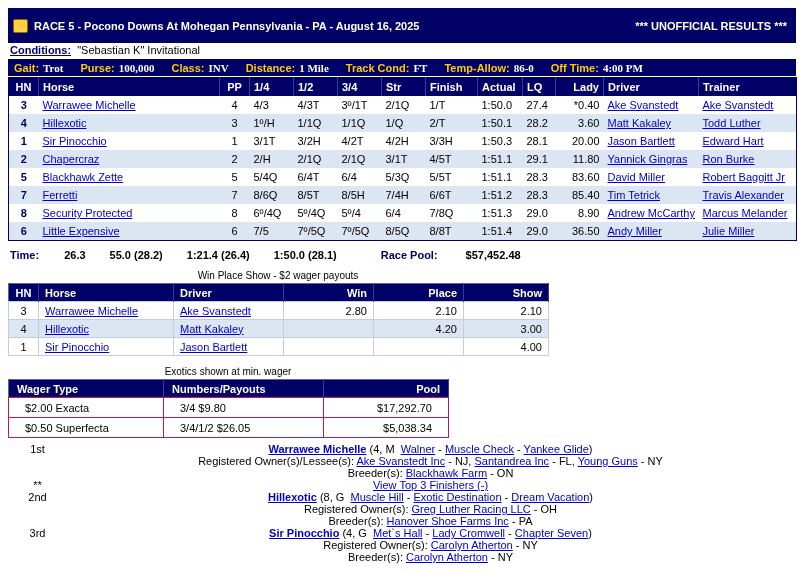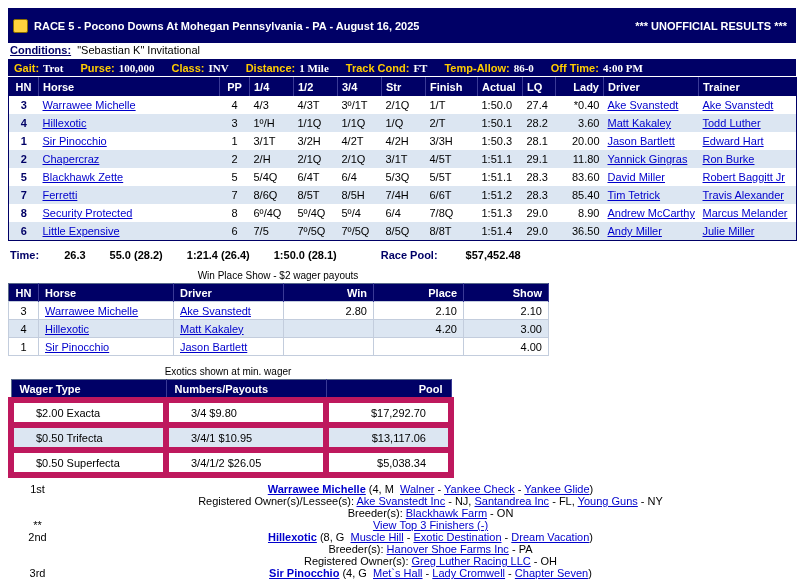--- a/index.html
+++ b/index.html
@@ -55,7 +55,7 @@
 
   .exotics{width:440px;margin-top:1px;border:1px solid #5a6a8a;}
   .exotics th{background:#000066;color:#ffffff;height:17px;padding:0 8px;border-right:1px solid #3a3a96;}
-  .exotics td{height:19px;padding:0 22px;border:6px solid #be185d;}
+  .exotics td{height:19px;padding:0 16px;border:1px solid #be185d;}
 
   .footer{margin-top:5px;padding-left:2px;line-height:12px;}
   .fin{display:flex;text-align:center;}

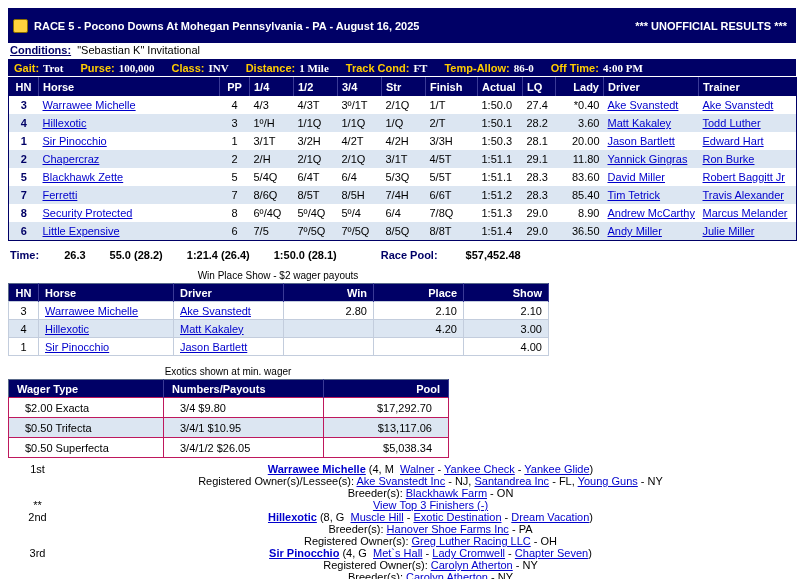--- a/index.html
+++ b/index.html
@@ -316,11 +316,6 @@
           <td class="l">$2.00 Exacta</td>
           <td class="l">3/4 $9.80</td>
           <td class="r">$17,292.70</td>
-        </tr>
-        <tr class="alt">
-          <td class="l">$0.50 Trifecta</td>
-          <td class="l">3/4/1 $10.95</td>
-          <td class="r">$13,117.06</td>
         </tr>
         <tr>
           <td class="l">$0.50 Superfecta</td>

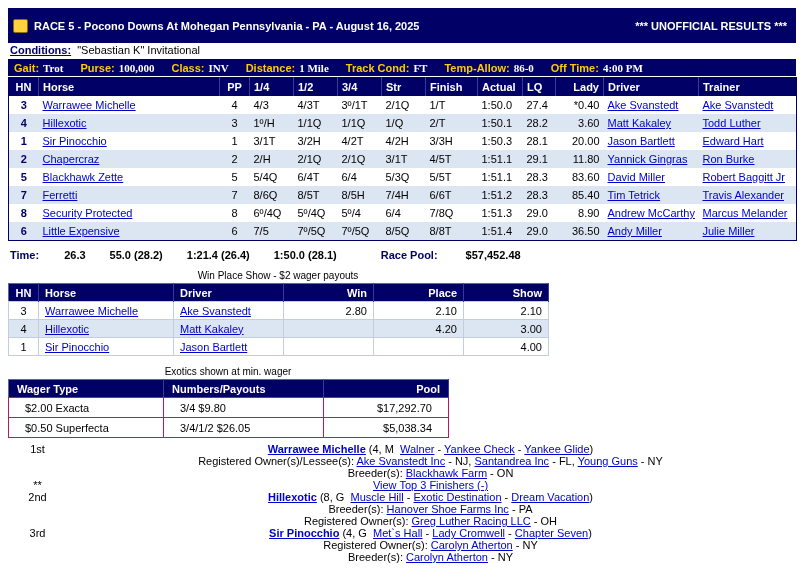--- a/index.html
+++ b/index.html
@@ -329,7 +329,7 @@
       <div class="fin">
         <div class="plc">1st</div>
         <div class="fcontent">
-          <div class="fline"><a class="lnk b" href="#">Warrawee Michelle</a><span> (4, M  </span><a class="lnk" href="#">Walner</a><span> - </span><a class="lnk" href="#">Yankee Check</a><span> - </span><a class="lnk" href="#">Yankee Glide</a><span>)</span></div>
+          <div class="fline"><a class="lnk b" href="#">Warrawee Michelle</a><span> (4, M  </span><a class="lnk" href="#">Walner</a><span> - </span><a class="lnk" href="#">Muscle Check</a><span> - </span><a class="lnk" href="#">Yankee Glide</a><span>)</span></div>
           <div class="fline"><span>Registered Owner(s)/Lessee(s): </span><a class="lnk" href="#">Ake Svanstedt Inc</a><span> - NJ, </span><a class="lnk" href="#">Santandrea Inc</a><span> - FL, </span><a class="lnk" href="#">Young Guns</a><span> - NY</span></div>
           <div class="fline"><span>Breeder(s): </span><a class="lnk" href="#">Blackhawk Farm</a><span> - ON</span></div>
         </div>

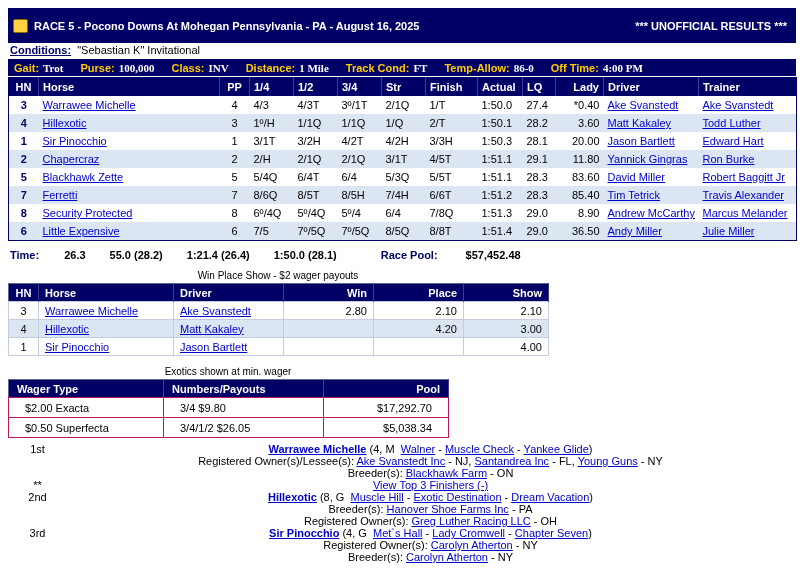--- a/index.html
+++ b/index.html
@@ -344,8 +344,8 @@
         <div class="plc">2nd</div>
         <div class="fcontent">
           <div class="fline"><a class="lnk b" href="#">Hillexotic</a><span> (8, G  </span><a class="lnk" href="#">Muscle Hill</a><span> - </span><a class="lnk" href="#">Exotic Destination</a><span> - </span><a class="lnk" href="#">Dream Vacation</a><span>)</span></div>
+          <div class="fline"><span>Registered Owner(s): </span><a class="lnk" href="#">Greg Luther Racing LLC</a><span> - OH</span></div>
           <div class="fline"><span>Breeder(s): </span><a class="lnk" href="#">Hanover Shoe Farms Inc</a><span> - PA</span></div>
-          <div class="fline"><span>Registered Owner(s): </span><a class="lnk" href="#">Greg Luther Racing LLC</a><span> - OH</span></div>
         </div>
       </div>
       <div class="fin">

